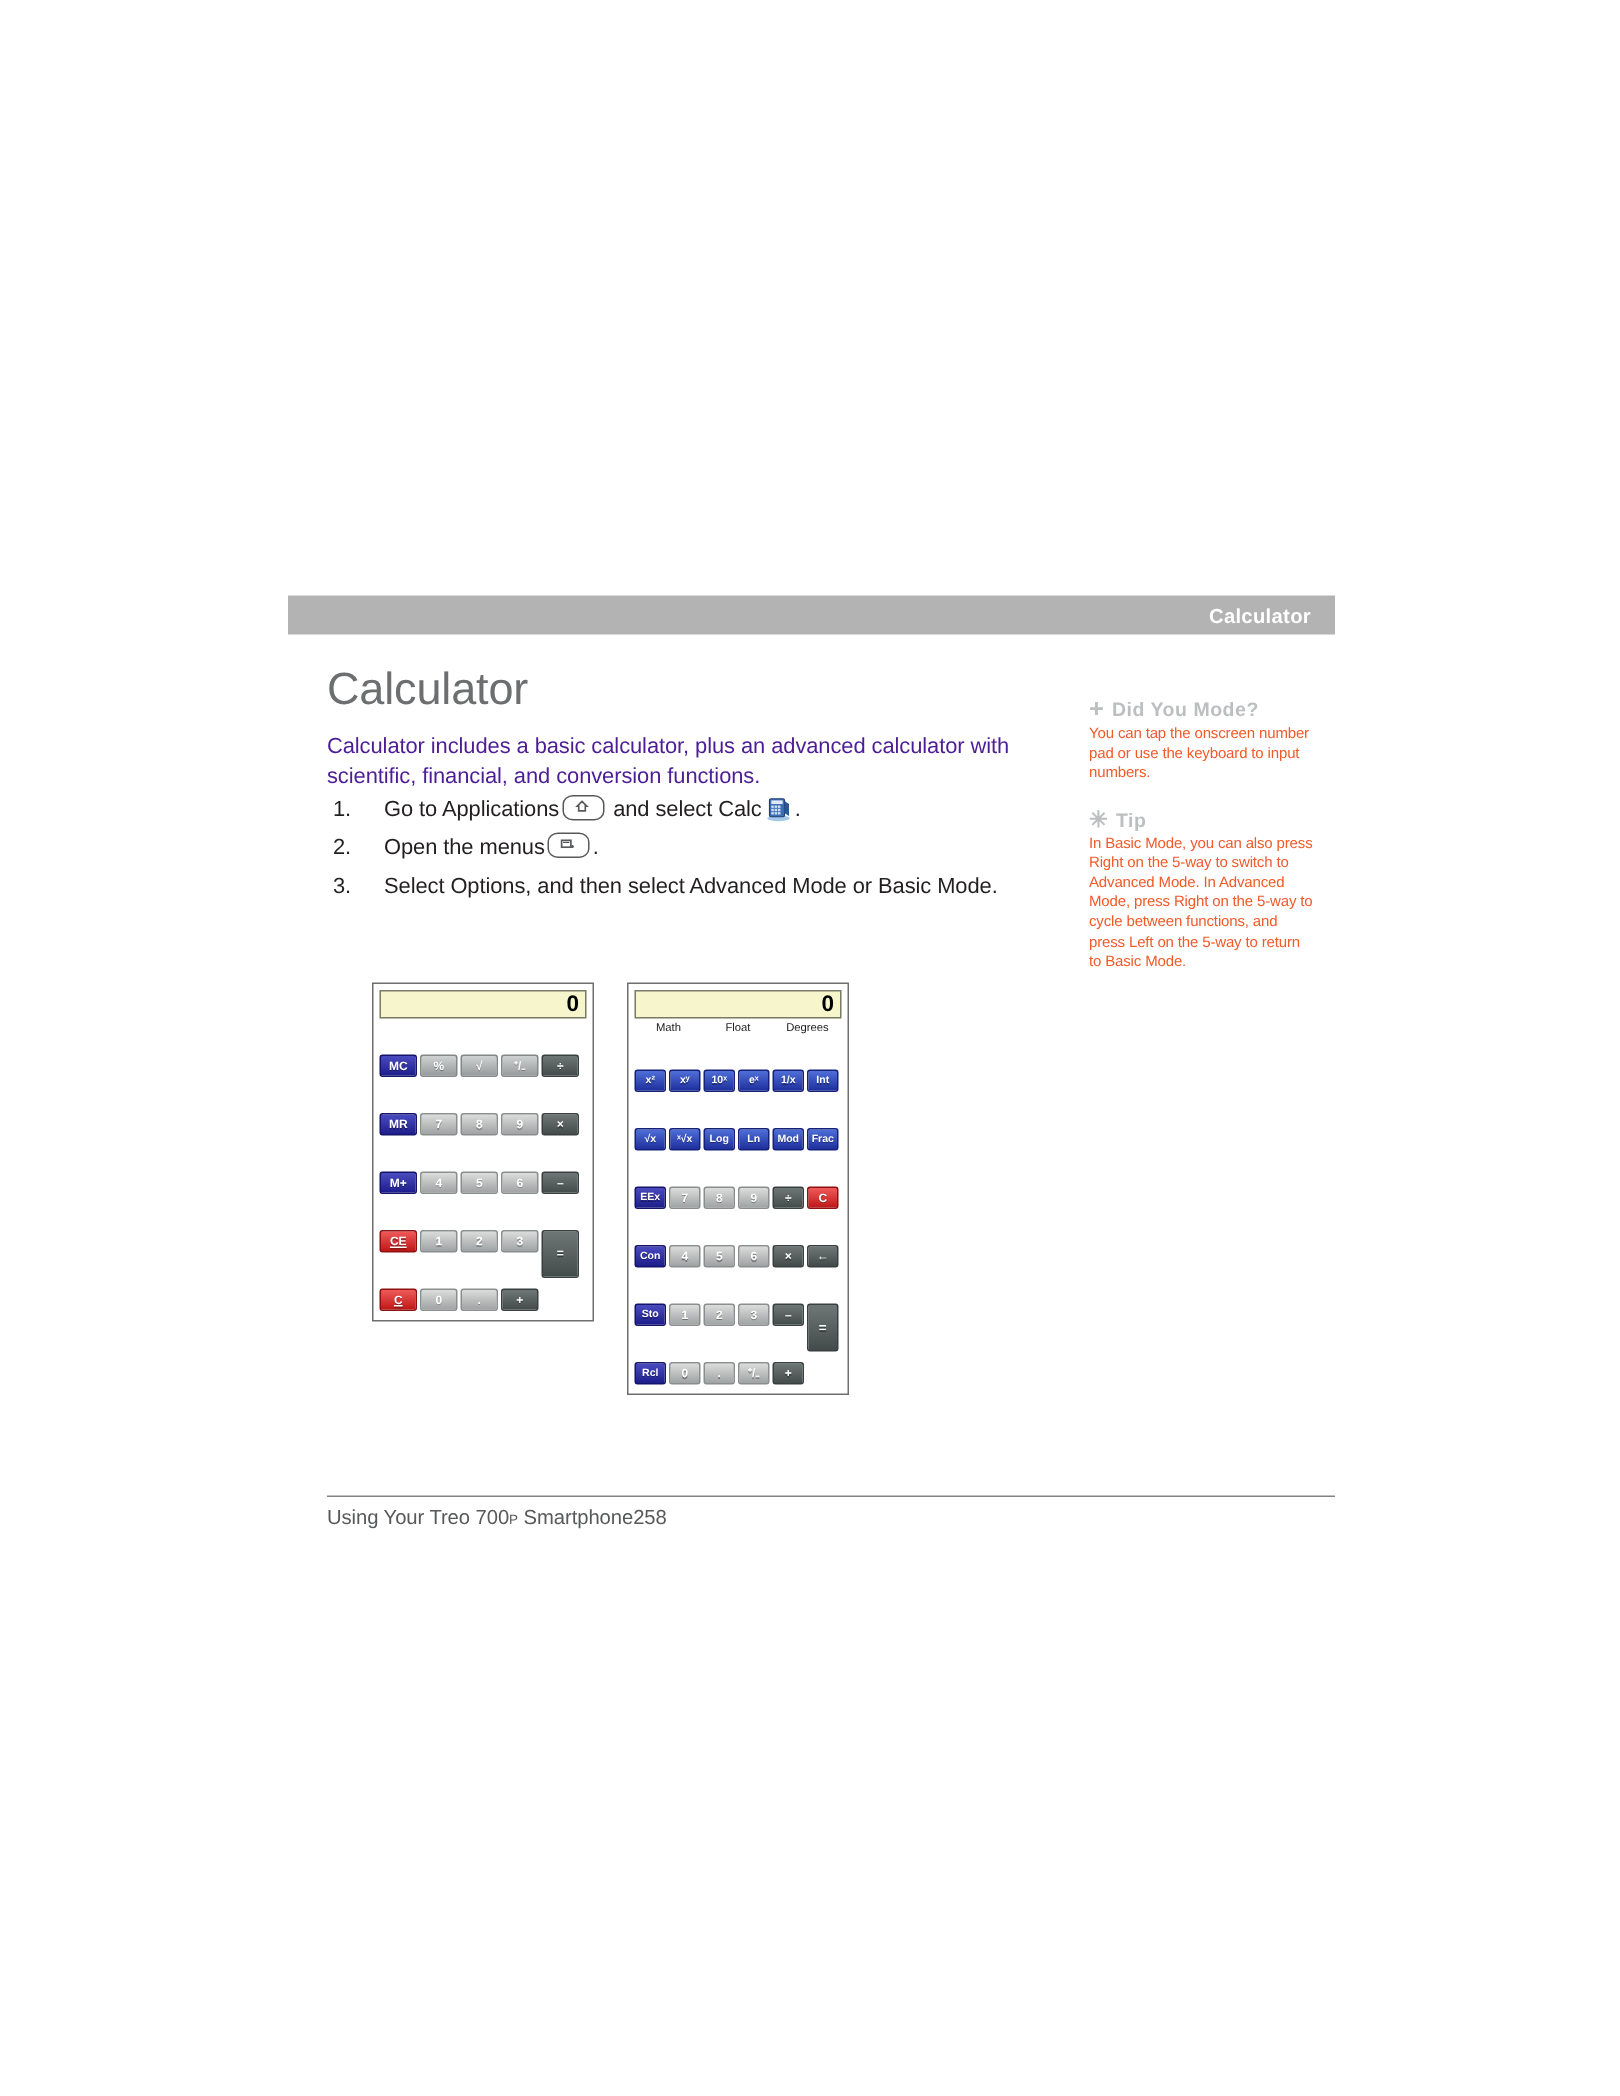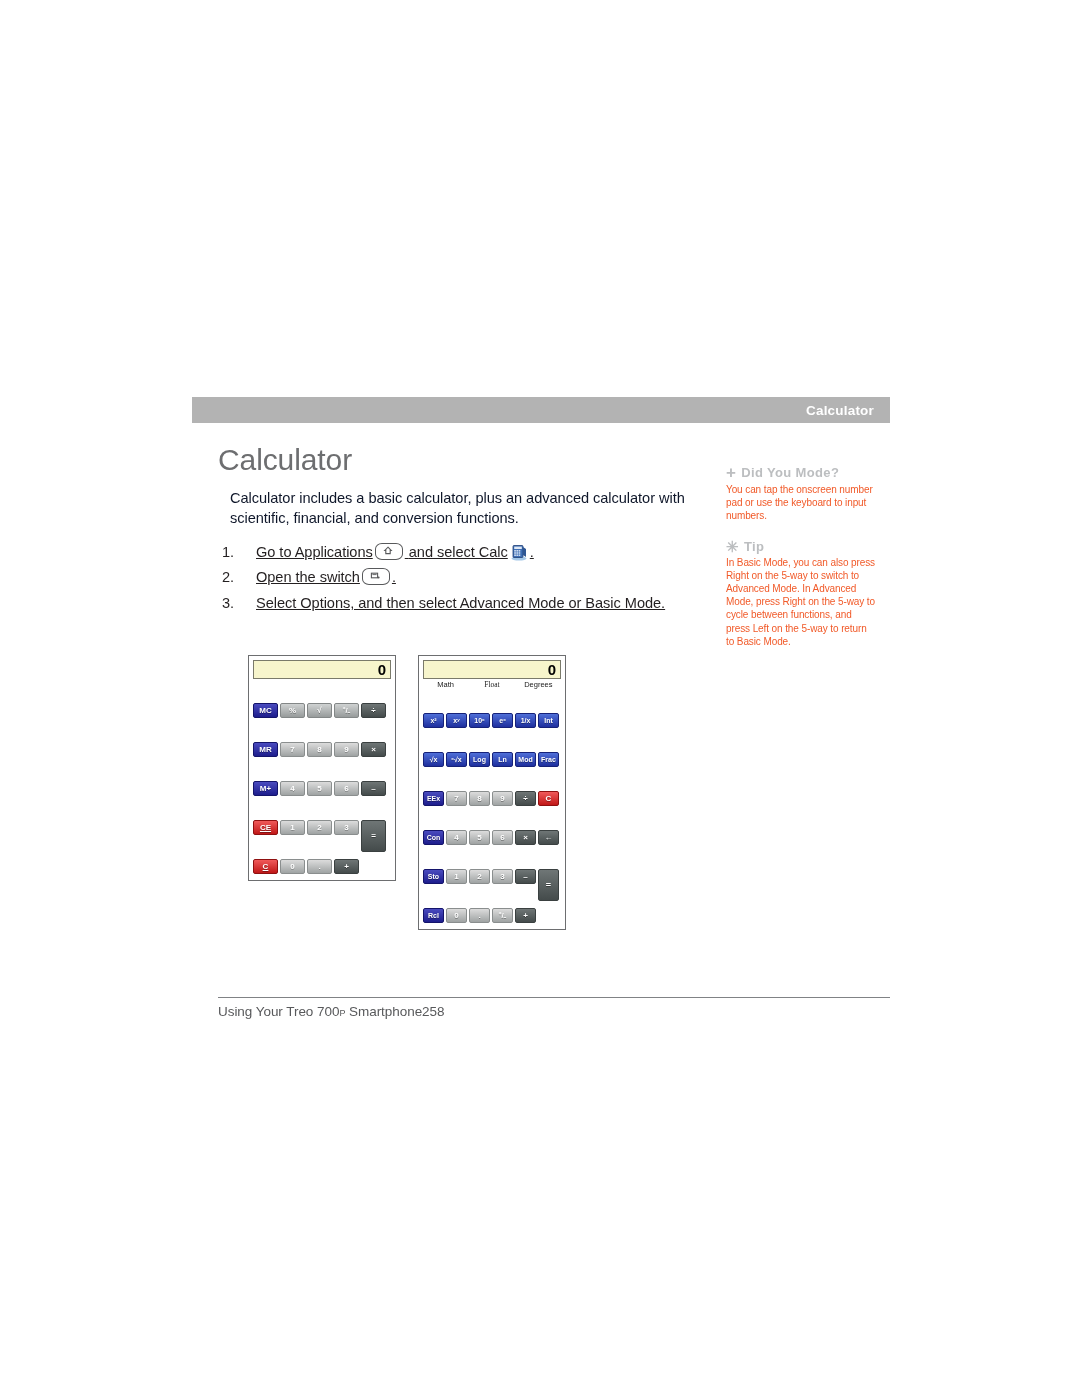--- a/index.html
+++ b/index.html
@@ -51,10 +51,10 @@
     line-height: 1.05;
   }
   .intro {
-    color: #0f172a;
+    color: #4c1d95;
     font-size: 14.6px;
     line-height: 1.43;
-    margin: 12px;
+    margin: 0;
     letter-spacing: -0.05px;
   }
   .section-heading {

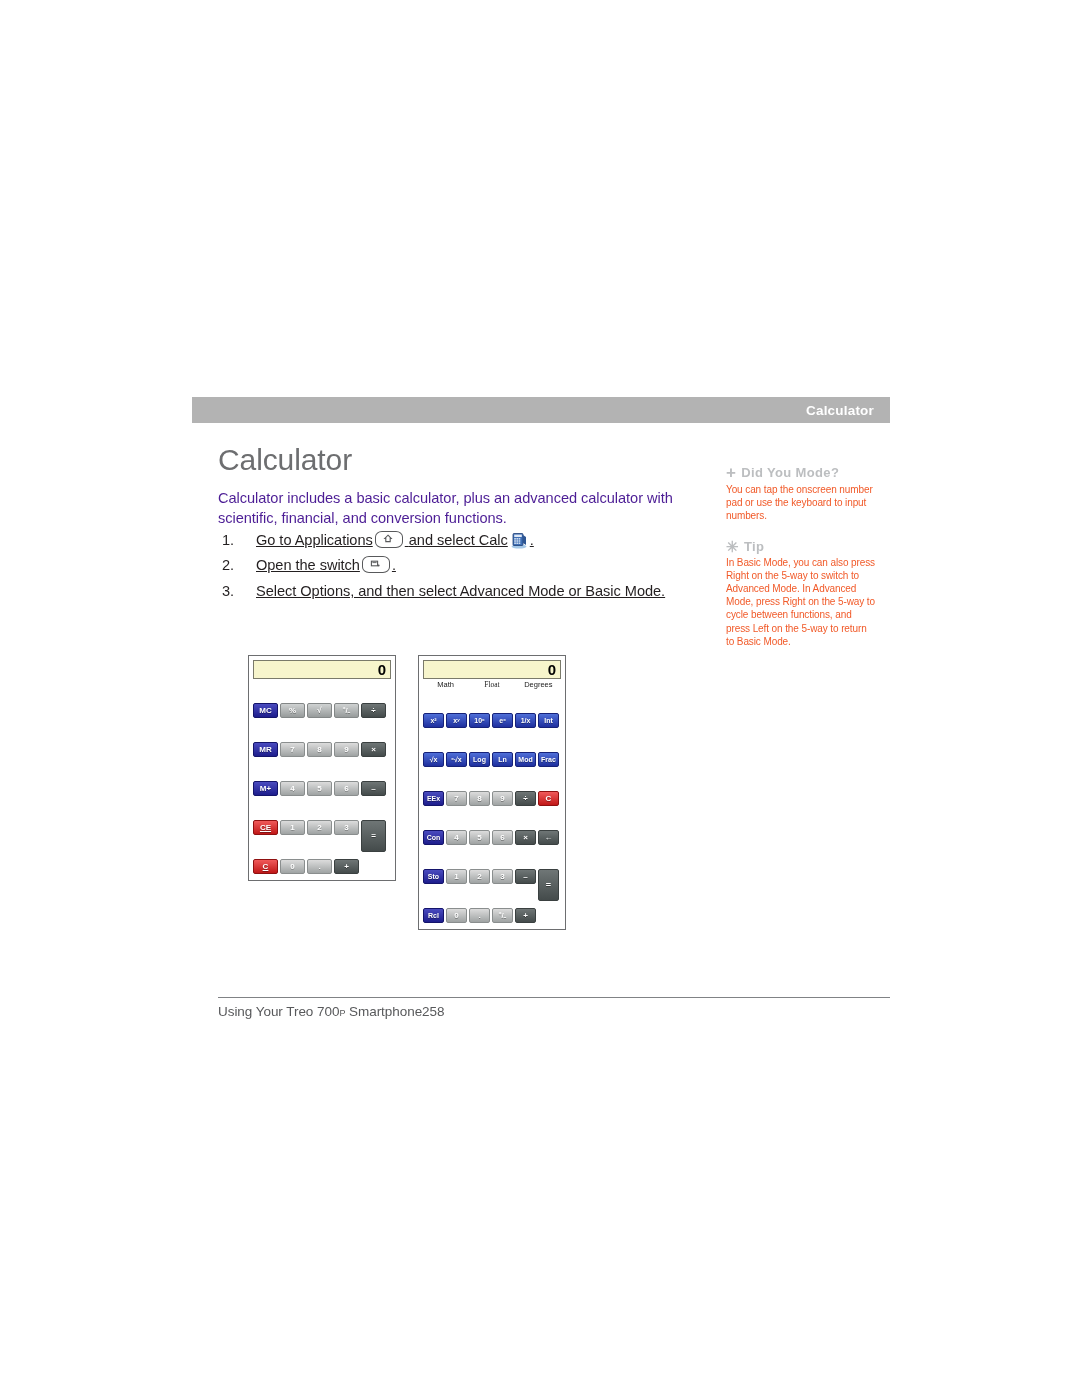--- a/index.html
+++ b/index.html
@@ -88,7 +88,7 @@
     font-size: 14.6px;
     color: #231f20;
   }
-  .step-text { white-space: normal; text-decoration: underline; }
+  .step-text { white-space: normal; }
 
   
   .key-icon {

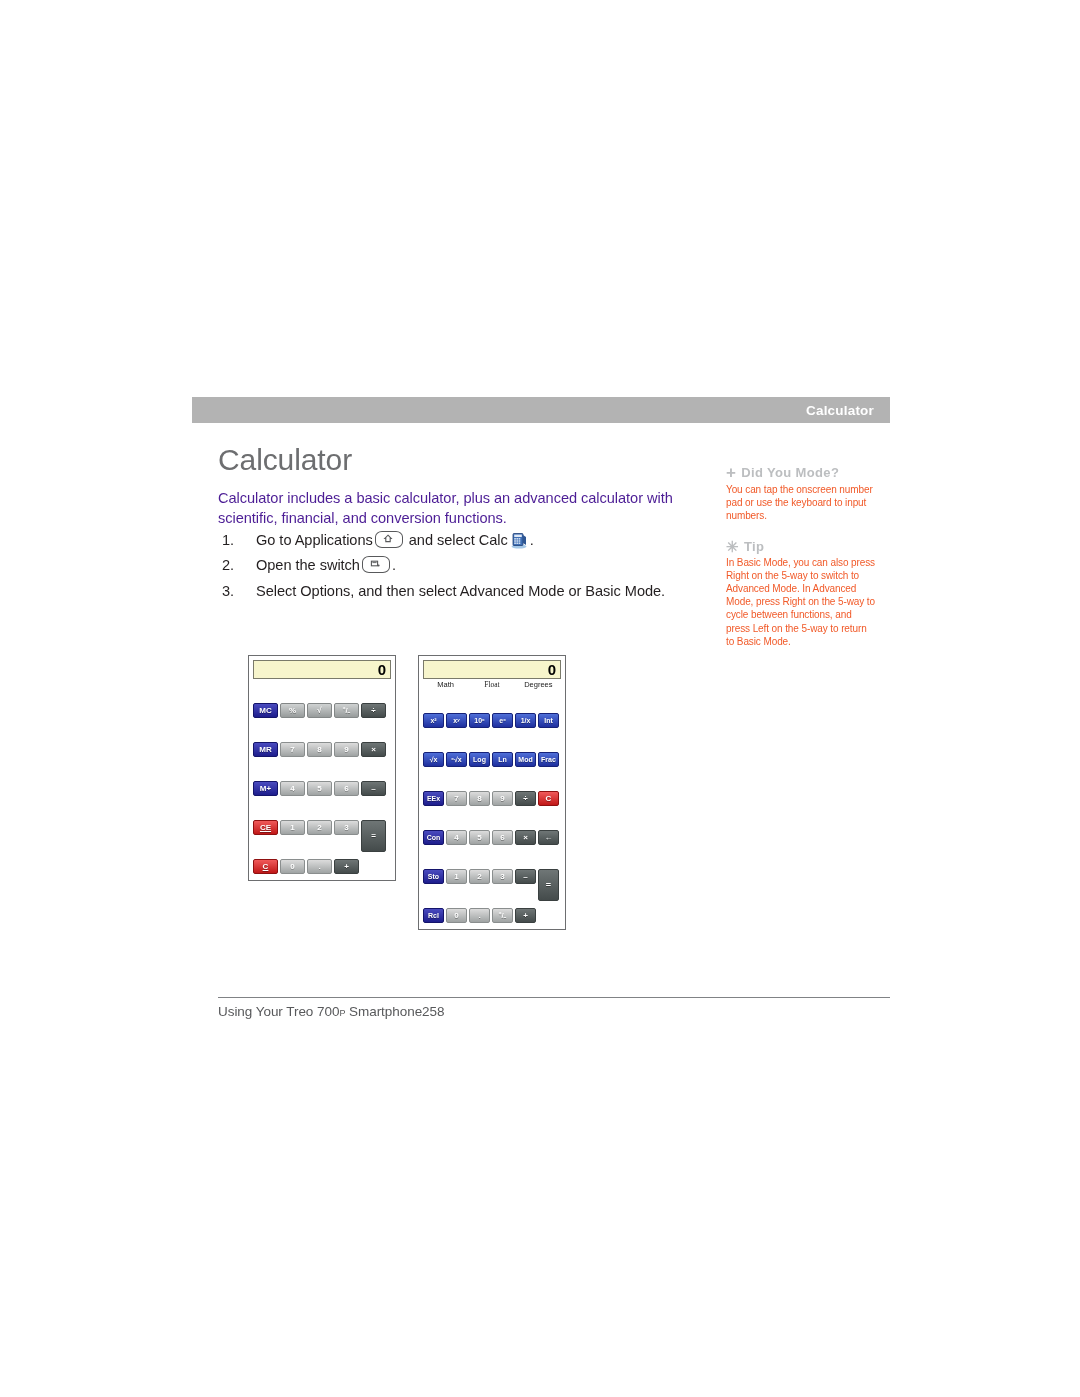--- a/index.html
+++ b/index.html
@@ -286,7 +286,7 @@
 
     <li class="step">
       <span class="step-num">2.</span>
-      <span class="step-text"><span>Open the switch</span><span class="key-icon"><svg width="24" height="13" viewBox="0 0 24 13">
+      <span class="step-text"><span>Open the menus</span><span class="key-icon"><svg width="24" height="13" viewBox="0 0 24 13">
               <rect x="8.4" y="4.2" width="6.2" height="4.6" fill="none" stroke="#58595b" stroke-width="1.1"></rect>
               <line x1="9.4" y1="5.6" x2="13.6" y2="5.6" stroke="#58595b" stroke-width="0.9"></line>
               <circle cx="15.6" cy="8.4" r="1" fill="#58595b"></circle>

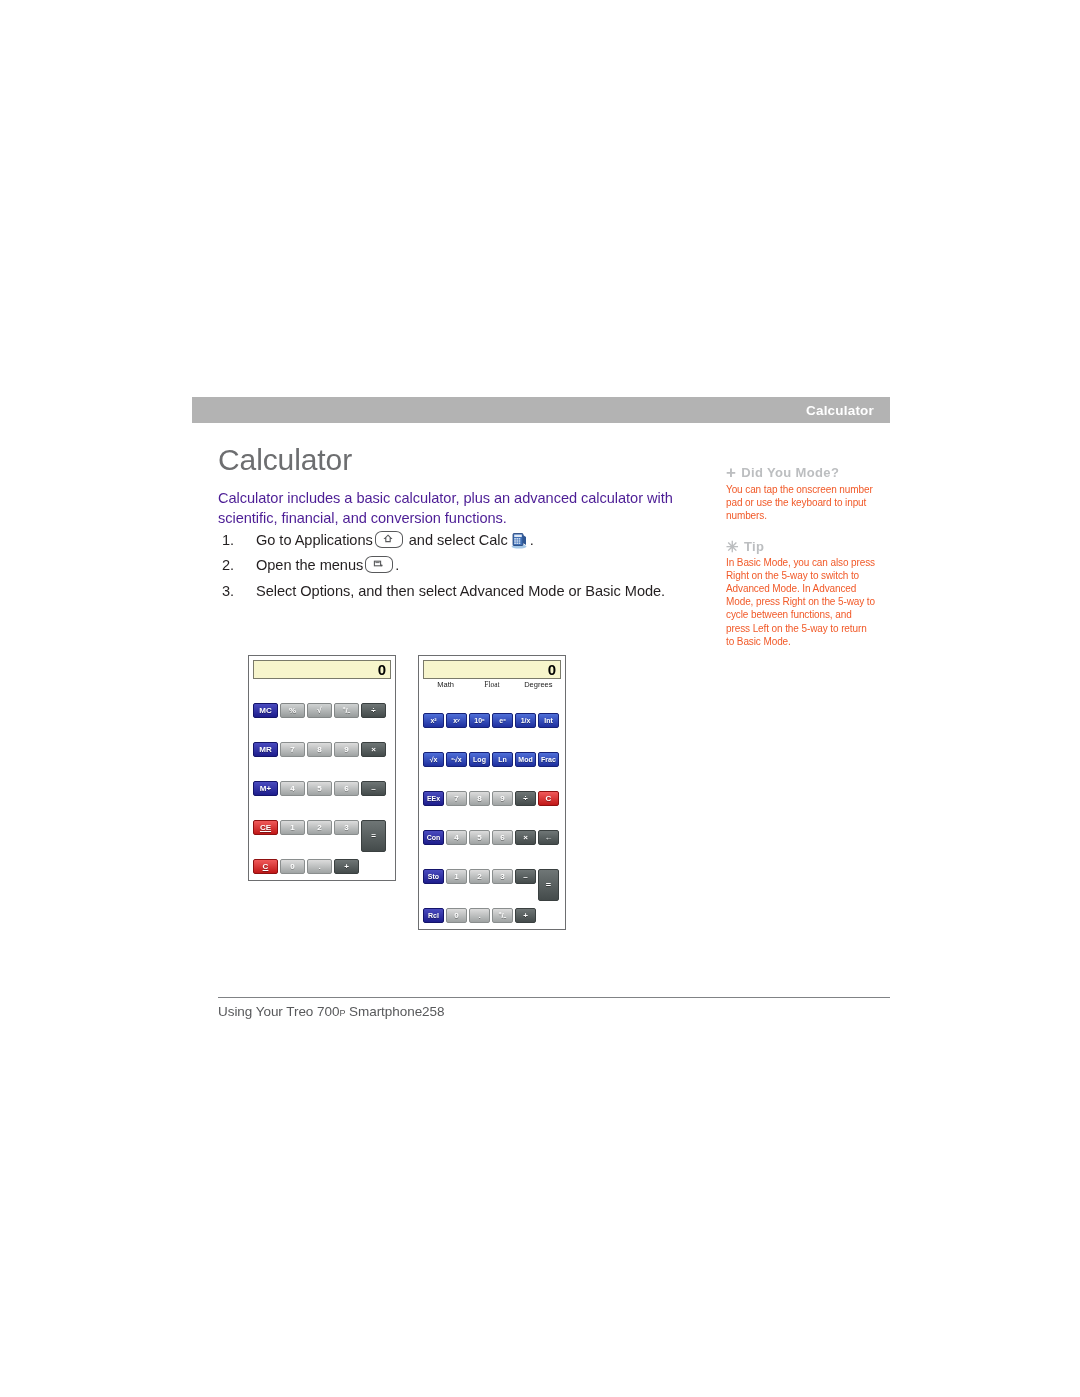--- a/index.html
+++ b/index.html
@@ -216,7 +216,7 @@
   }
   .adv-modes span { text-align: center; }
   .mode-math { width: 46px; }
-  .mode-float { width: 48px; text-align: center; font-family: Liberation Serif, serif; }
+  .mode-float { width: 48px; text-align: center; }
   .mode-deg { width: 46px; text-align: right; }
 
   .a-fn { width: 21px; background: linear-gradient(#4f6fd8, #1e2f9e); border-color:#16227a; font-size: 7px; }

